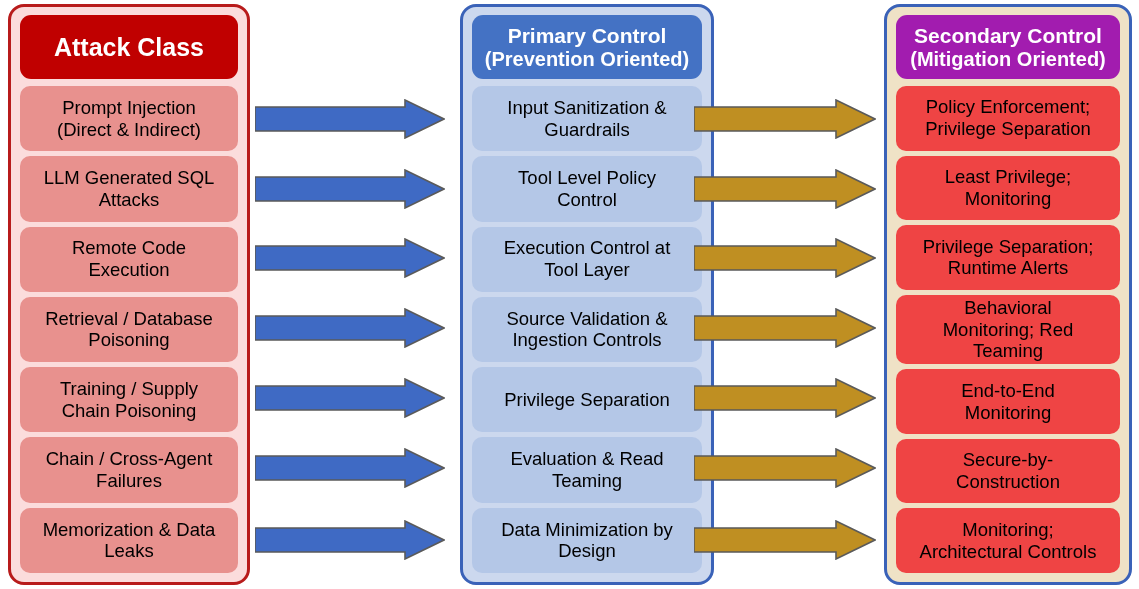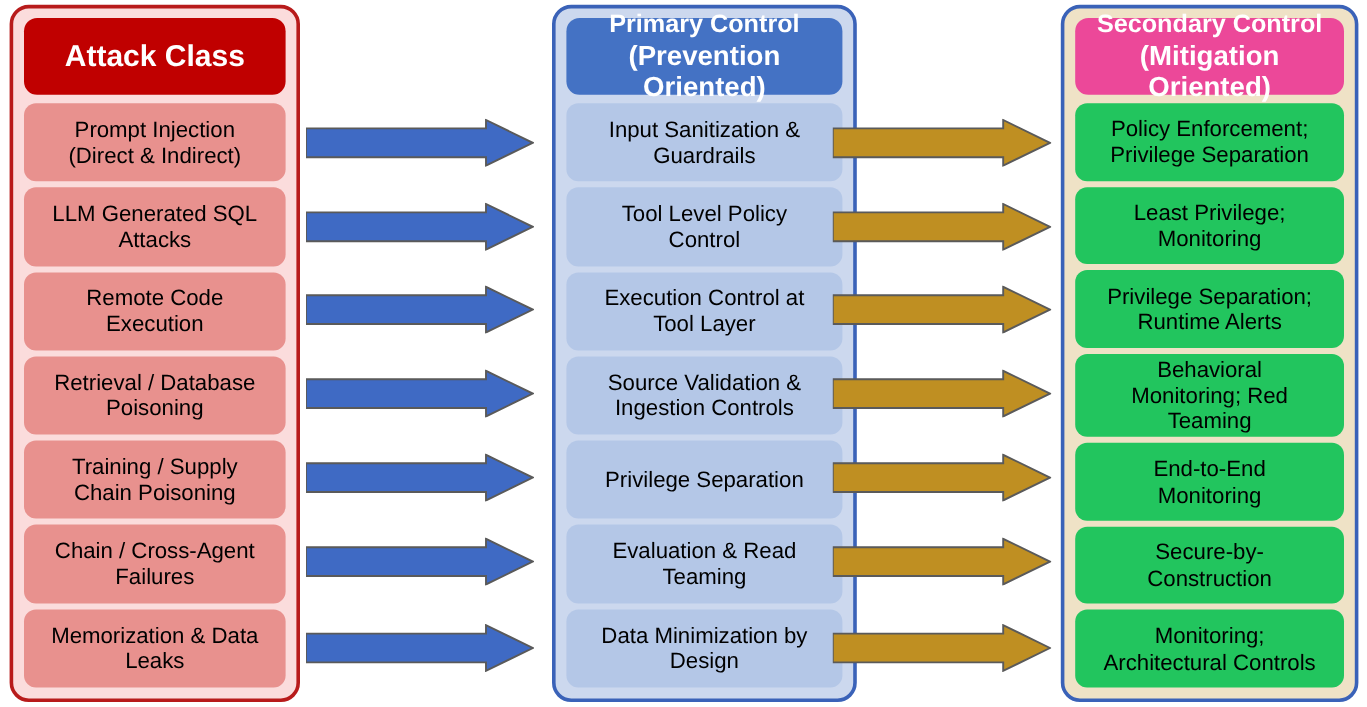--- a/index.html
+++ b/index.html
@@ -79,7 +79,7 @@
     margin-bottom: 7px;
   }
   .hdr-secondary {
-    background: #ec4899;
+    background: #a21caf;
     height: 64px;
     font-size: 21px;
     font-weight: bold;

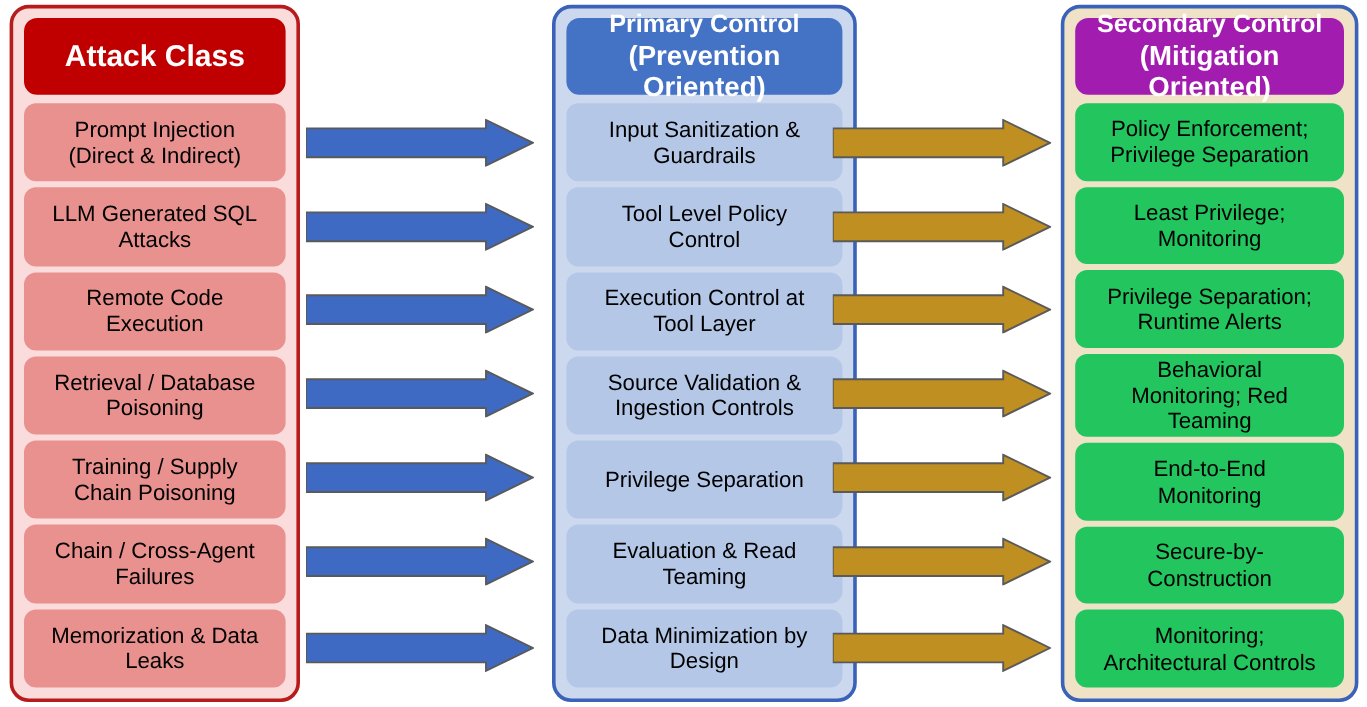--- a/index.html
+++ b/index.html
@@ -88,7 +88,7 @@
   .hdr .sub {
     font-weight: bold;
   }
-  .hdr-primary .sub, .hdr-secondary .sub { font-size: 23px; }
+  .hdr-primary .sub, .hdr-secondary .sub { font-size: 20px; }
 
   
   .items {

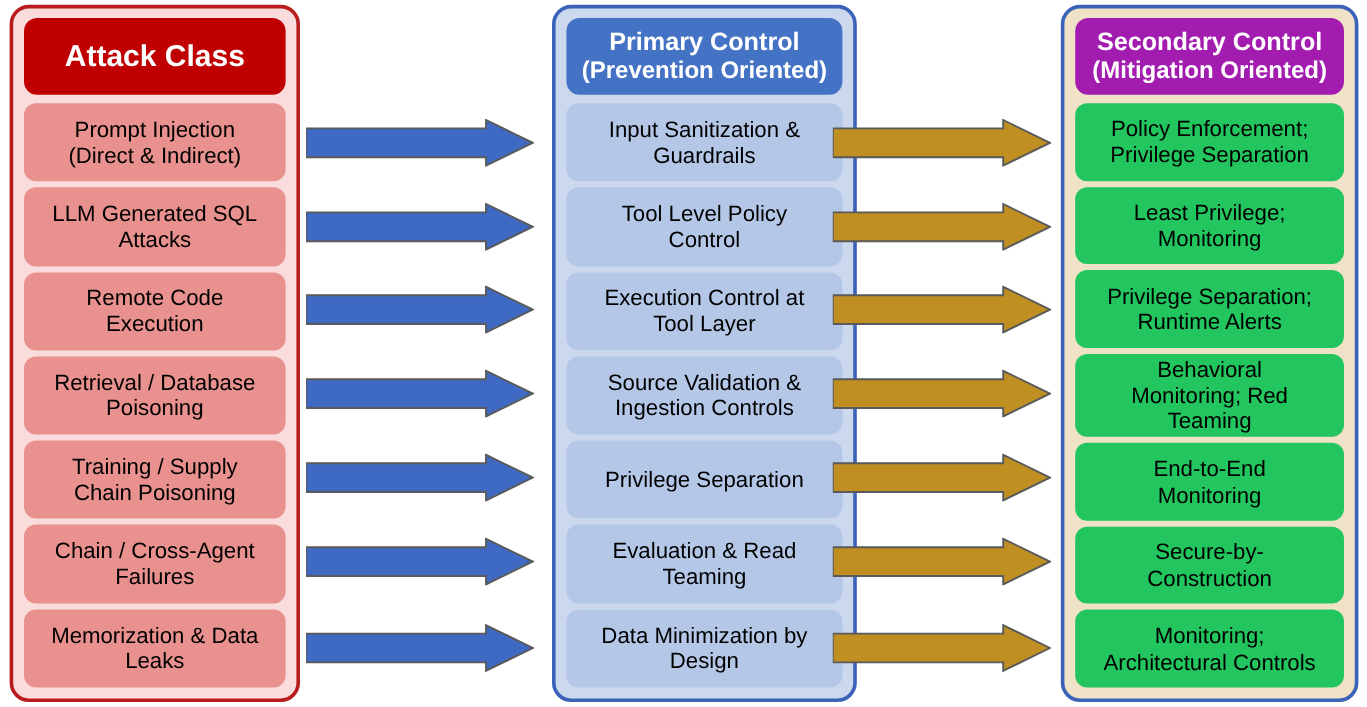--- a/index.html
+++ b/index.html
@@ -112,7 +112,7 @@
   }
   .item-attack    { background: #E8918E; }
   .item-primary   { background: #B4C7E7; }
-  .item-secondary { background: #22c55e; }
+  .item-secondary { background: #ef4444; }
 
   
   .arrow {

